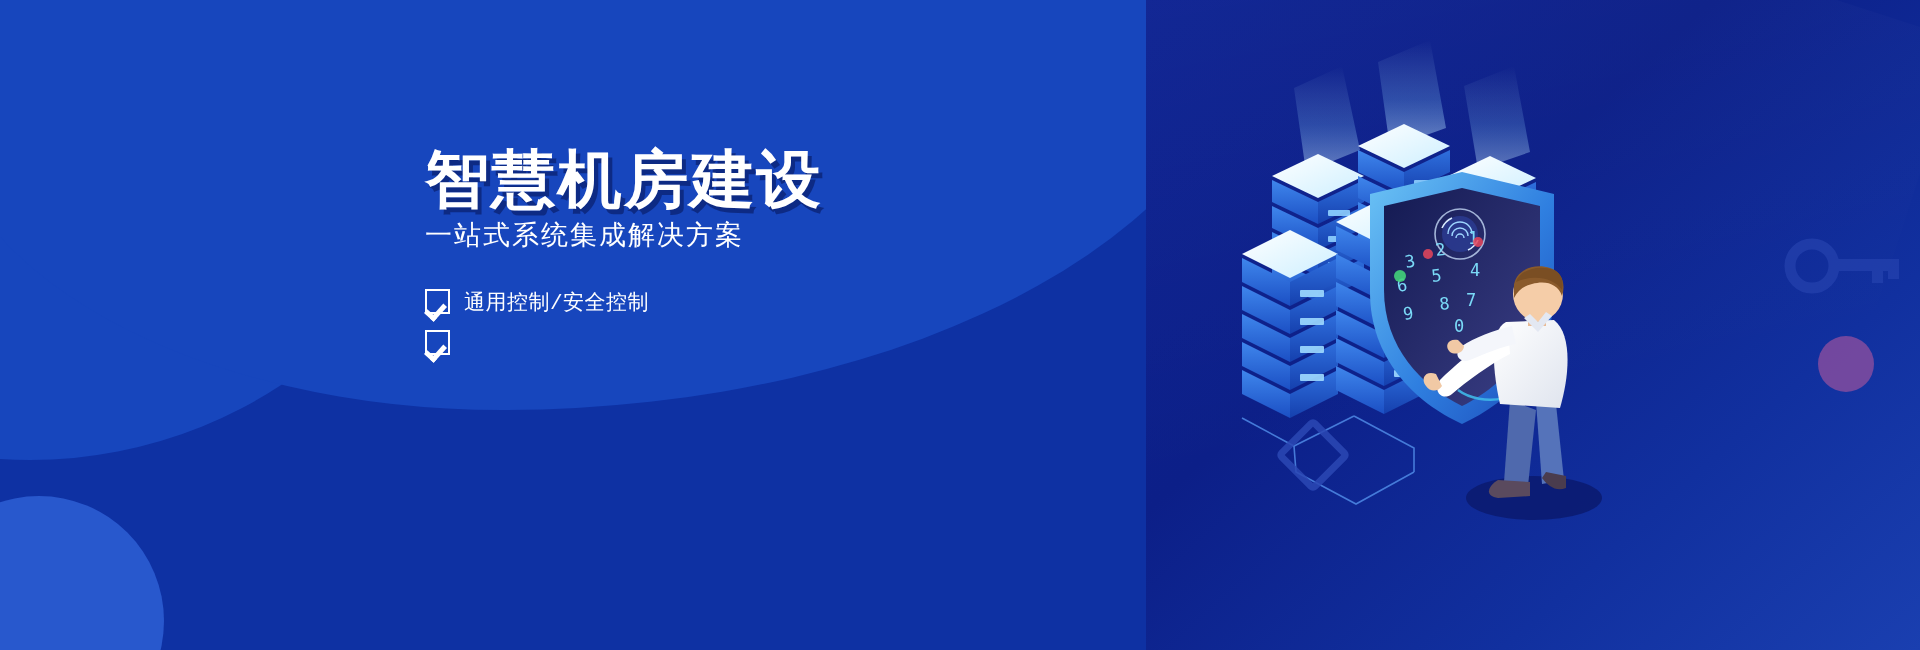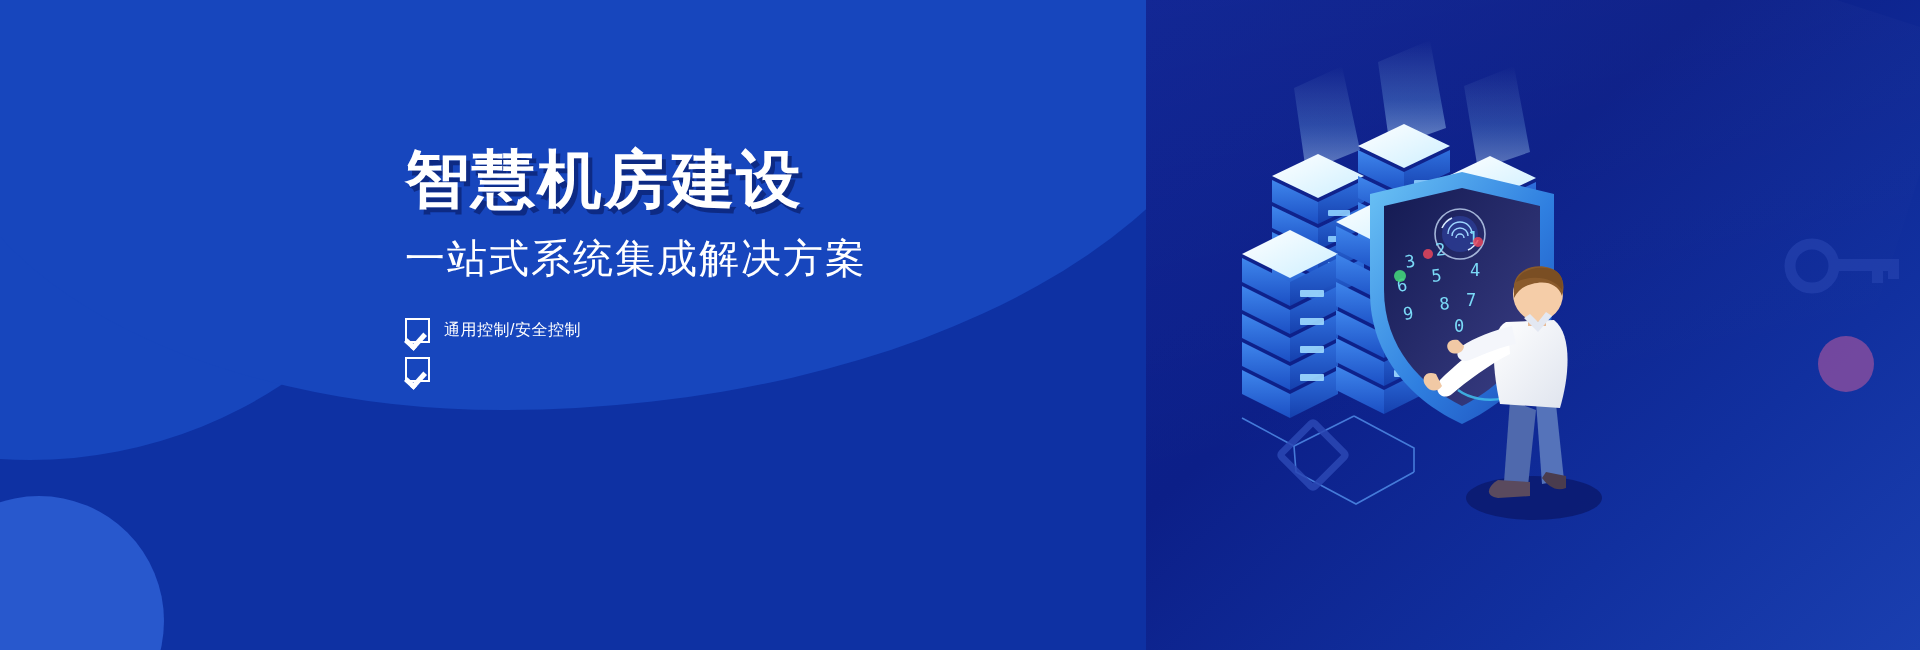--- a/index.html
+++ b/index.html
@@ -17,7 +17,7 @@
             border-radius:50%;background:#2a5bd0;opacity:.92;}
 
   
-  .text-block{position:absolute;left:405px;top:148px;width:560px;}
+  .text-block{position:absolute;left:425px;top:148px;width:560px;}
   .headline{position:relative;font-size:63px;line-height:1.02;font-weight:bold;
             color:#ffffff;letter-spacing:2px;white-space:nowrap;
             text-shadow:4px 5px 0 rgba(5,20,85,.55);

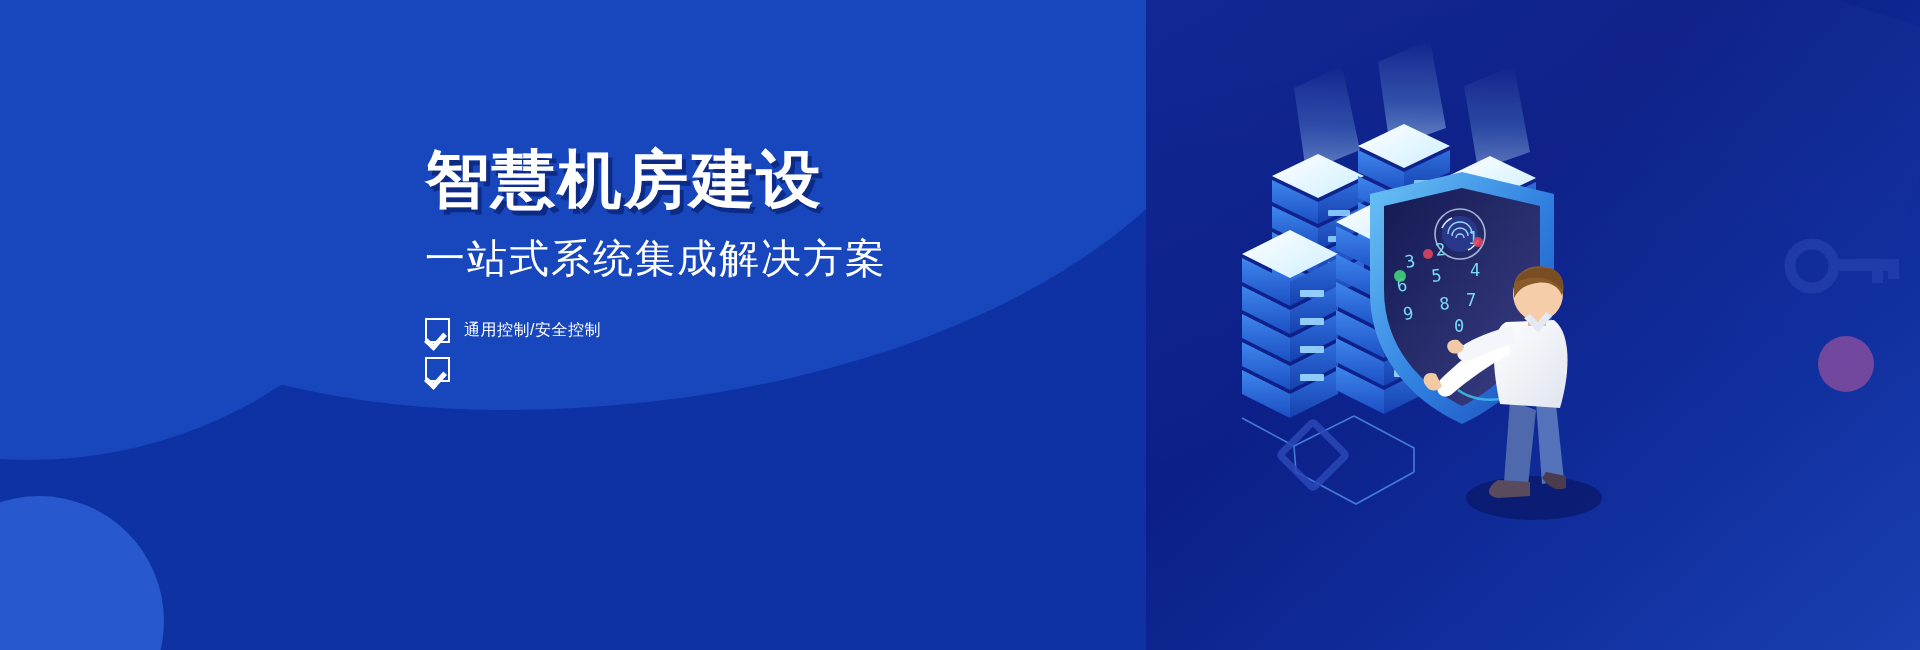--- a/index.html
+++ b/index.html
@@ -23,7 +23,7 @@
             text-shadow:4px 5px 0 rgba(5,20,85,.55);
             font-family:"DejaVu Sans","Liberation Sans",sans-serif;
             transform:scaleX(1.02);transform-origin:left center;}
-  .subtitle{margin-top:24px;font-size:40px;line-height:1.1;color:#ffffff;
+  .subtitle{margin-top:8px;font-size:27px;line-height:1.1;color:#ffffff;
             letter-spacing:2px;white-space:nowrap;
             font-family:"DejaVu Sans","Liberation Sans",sans-serif;}
   .features{margin-top:38px;}

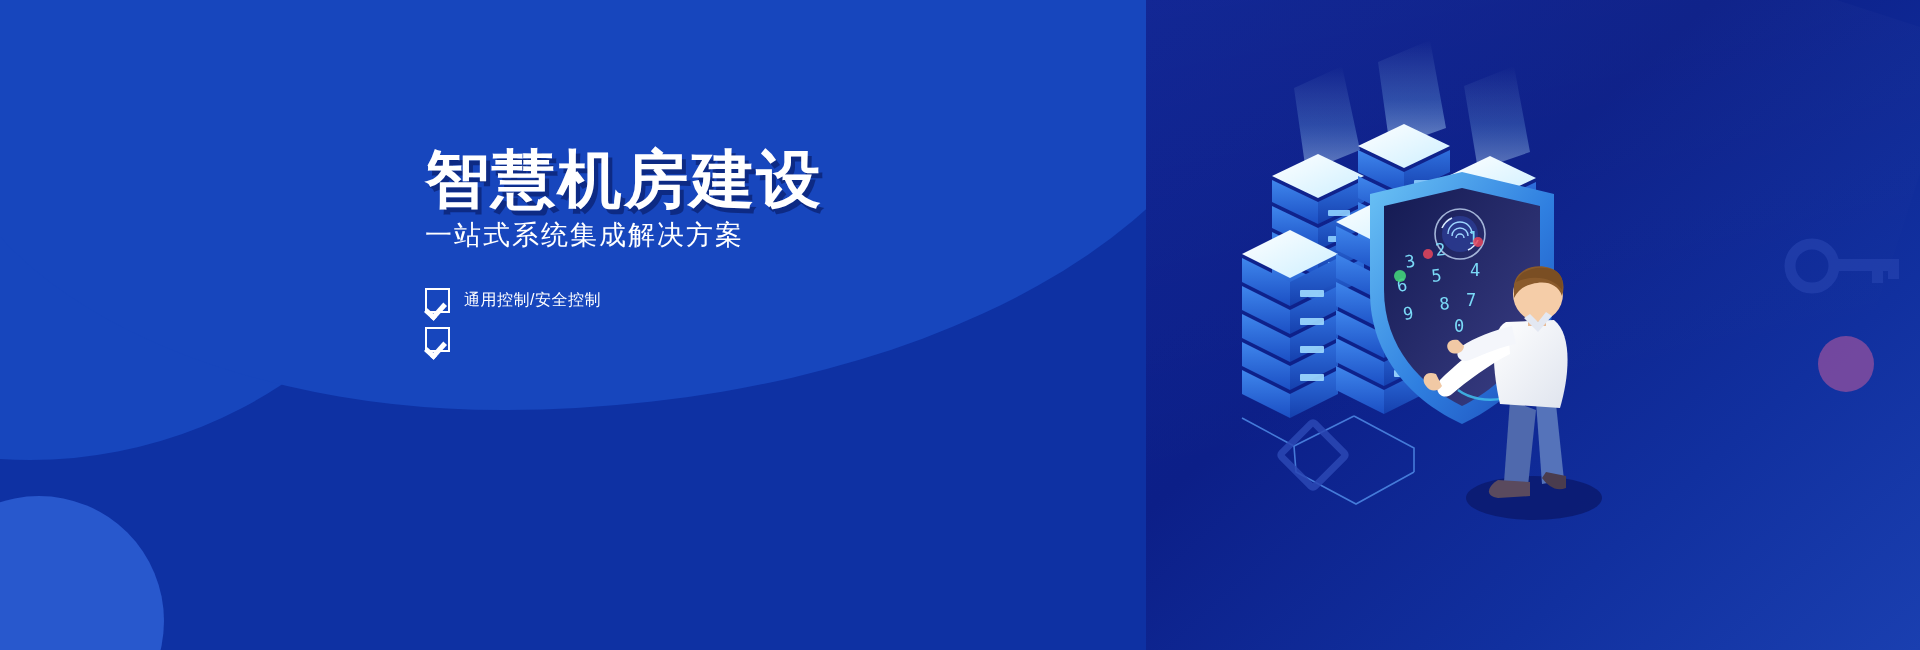--- a/index.html
+++ b/index.html
@@ -33,8 +33,8 @@
   .check-box::after{content:"";position:absolute;left:2px;top:9px;width:8px;height:15px;
              border-right:5px solid #fff;border-bottom:5px solid #fff;
              transform:rotate(42deg);transform-origin:center;}
-  .feature-text{font-size:16px;color:#ffffff;letter-spacing:.5px;white-space:nowrap;
-             font-family:Liberation Sans, sans-serif;}
+  .feature-text{font-size:21px;color:#ffffff;letter-spacing:.5px;white-space:nowrap;
+             font-family:Liberation Mono, monospace;}
 
   
   .right-panel{position:absolute;left:1146px;top:0;width:774px;height:650px;

